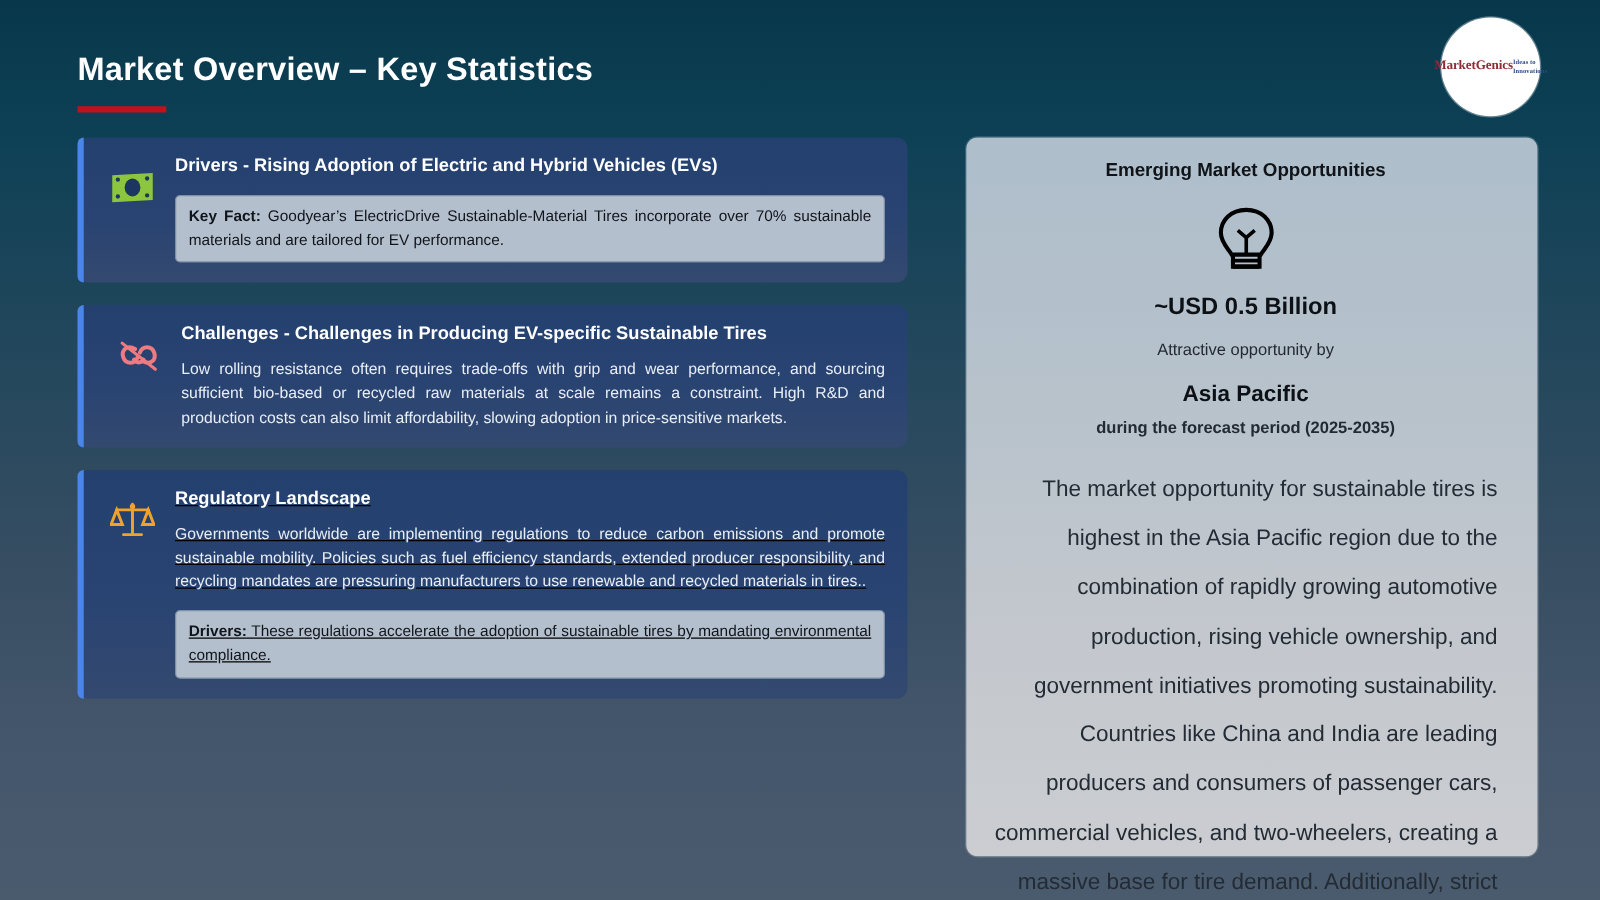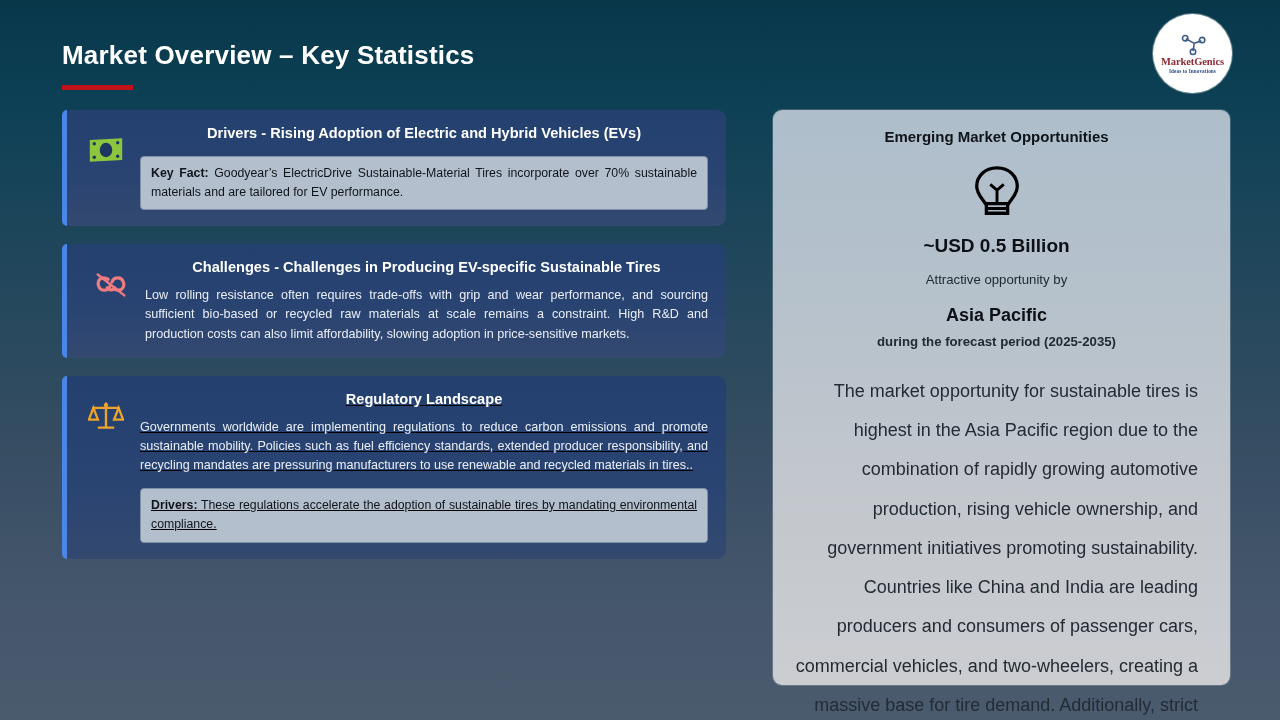--- a/index.html
+++ b/index.html
@@ -26,7 +26,7 @@
     position:absolute; left:1153px; top:14px;
     width:79px; height:79px; border-radius:50%;
     background:#ffffff;
-    display:flex; flex-direction:column;
+    display:flex; flex-direction:row;
     align-items:center; justify-content:center;
     box-shadow:0 0 0 1px rgba(255,255,255,.35);
   }

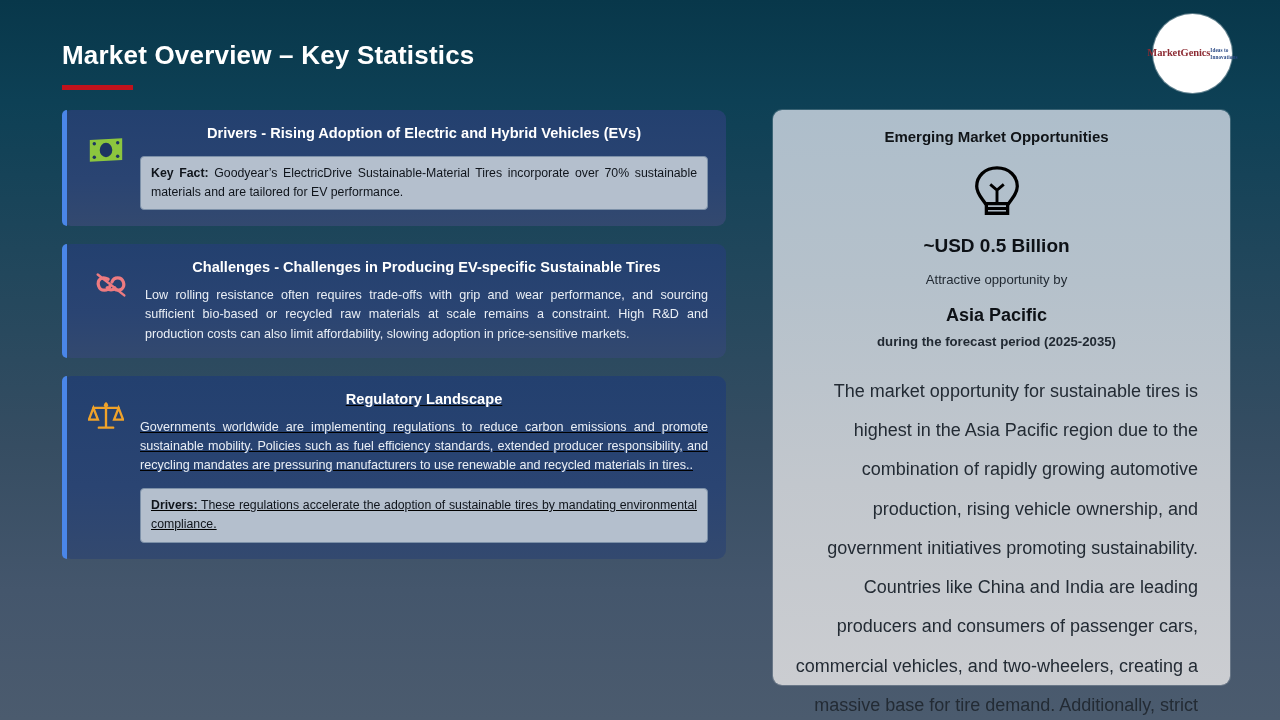--- a/index.html
+++ b/index.html
@@ -64,7 +64,7 @@
   .card-body { flex:1; }
   .card-title {
     font-size:14.6px; font-weight:bold; color:#ffffff;
-    line-height:1.3; margin-bottom:9px;text-align:center;
+    line-height:1.3; margin-bottom:9px;
   }
   .card-text {
     font-size:12.6px; color:#e9eef5; line-height:1.52;

